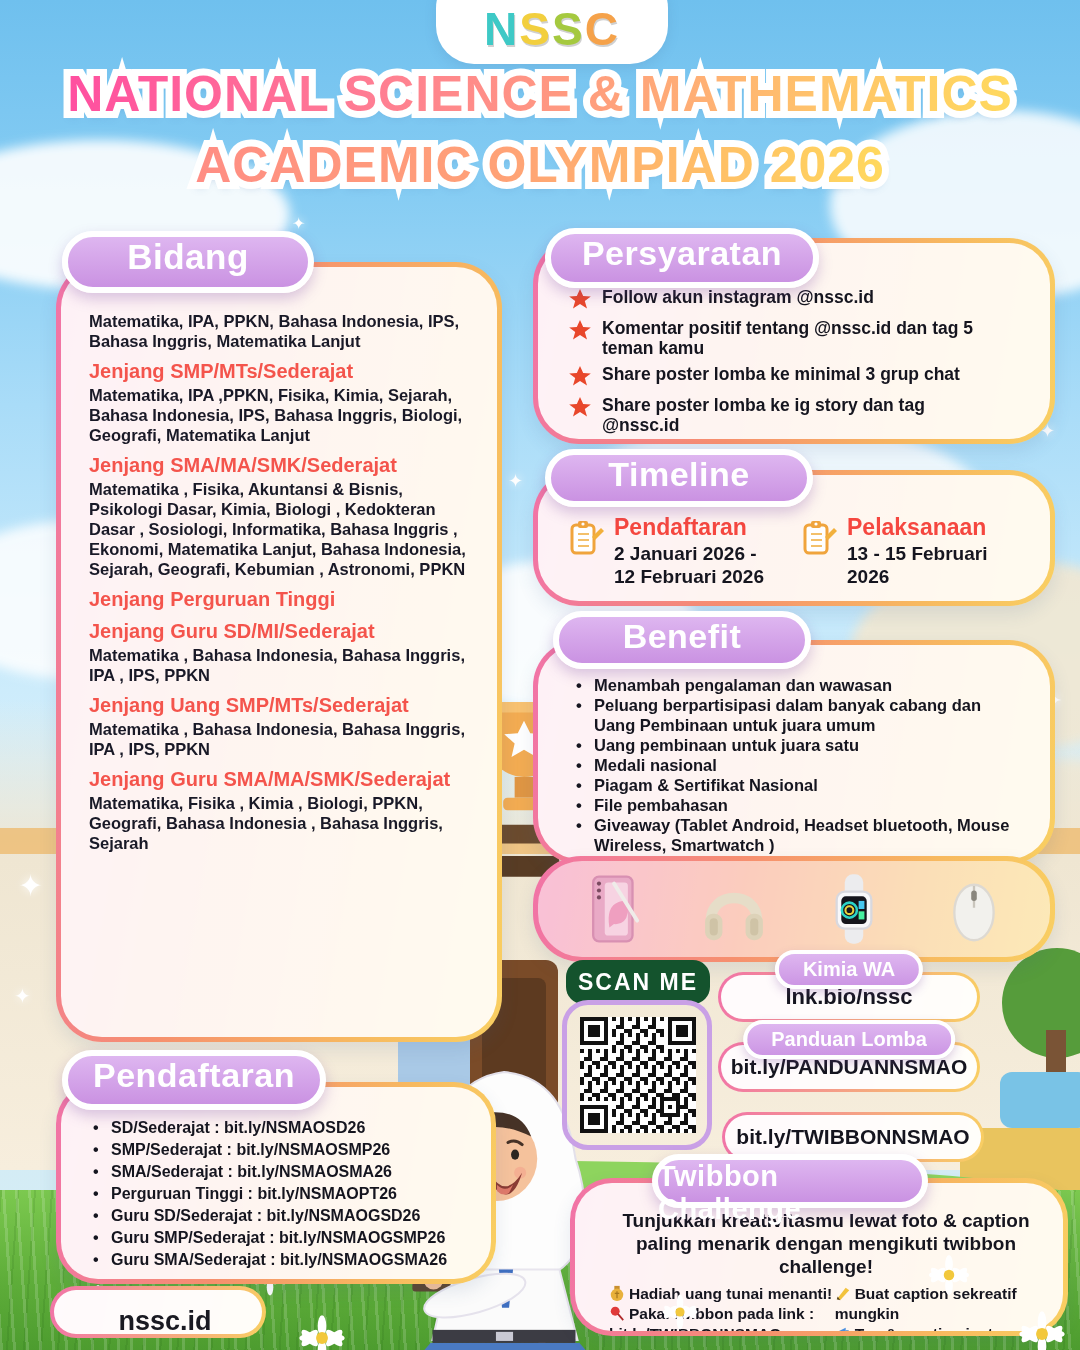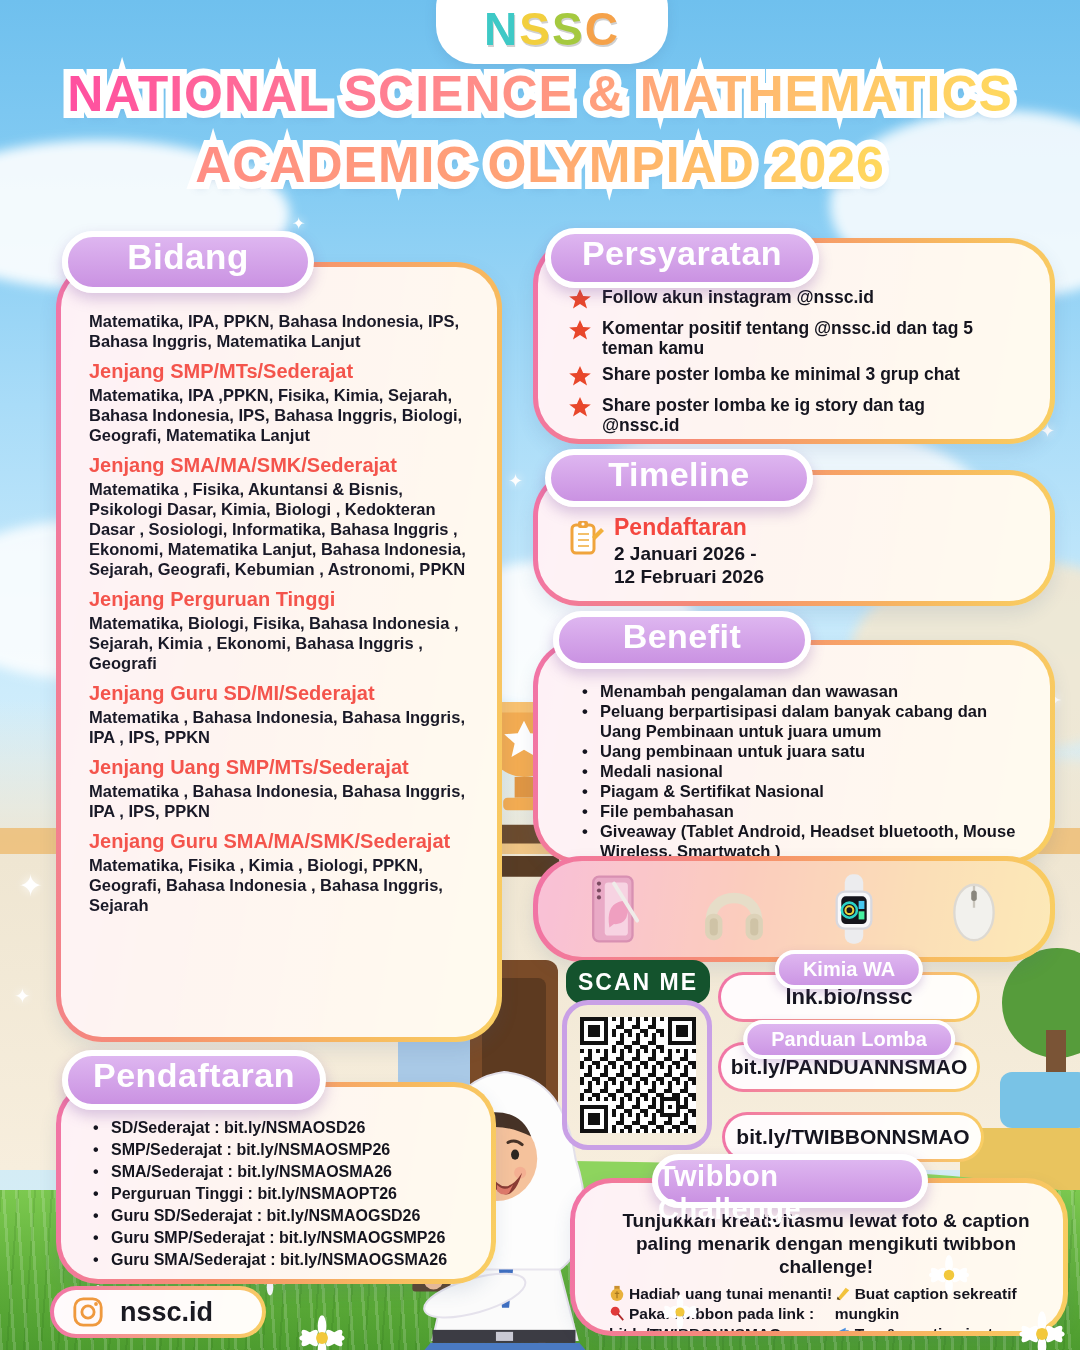--- a/index.html
+++ b/index.html
@@ -330,6 +330,21 @@
         <div class="tl-label">Pendaftaran</div>
         <div class="tl-date">2 Januari  2026 -
 12 Februari 2026</div>
+      </div>
+    </div>
+    <div class="tl-col">
+      <svg viewBox="0 0 40 40" width="40" height="40">
+        <rect x="6" y="8" width="22" height="28" rx="4" fill="#fff" stroke="#f0a43c" stroke-width="3"></rect>
+        <rect x="12" y="4" width="10" height="7" rx="2" fill="#f0a43c"></rect>
+            <circle cx="17" cy="7" r="1.6" fill="#fff"></circle>
+        <line x1="12" y1="17" x2="23" y2="17" stroke="#f3c06a" stroke-width="2"></line>
+        <line x1="12" y1="23" x2="23" y2="23" stroke="#f3c06a" stroke-width="2"></line>
+        <line x1="12" y1="29" x2="23" y2="29" stroke="#f3c06a" stroke-width="2"></line>
+        <path d="M26,20 L35,11 L38,14 L29,23 Z" fill="#f2b03c"></path>
+      </svg>
+      <div>
+        <div class="tl-label">Pelaksanaan</div>
+        <div class="tl-date">13 - 15  Februari 2026</div>
       </div>
     </div>
   </div>

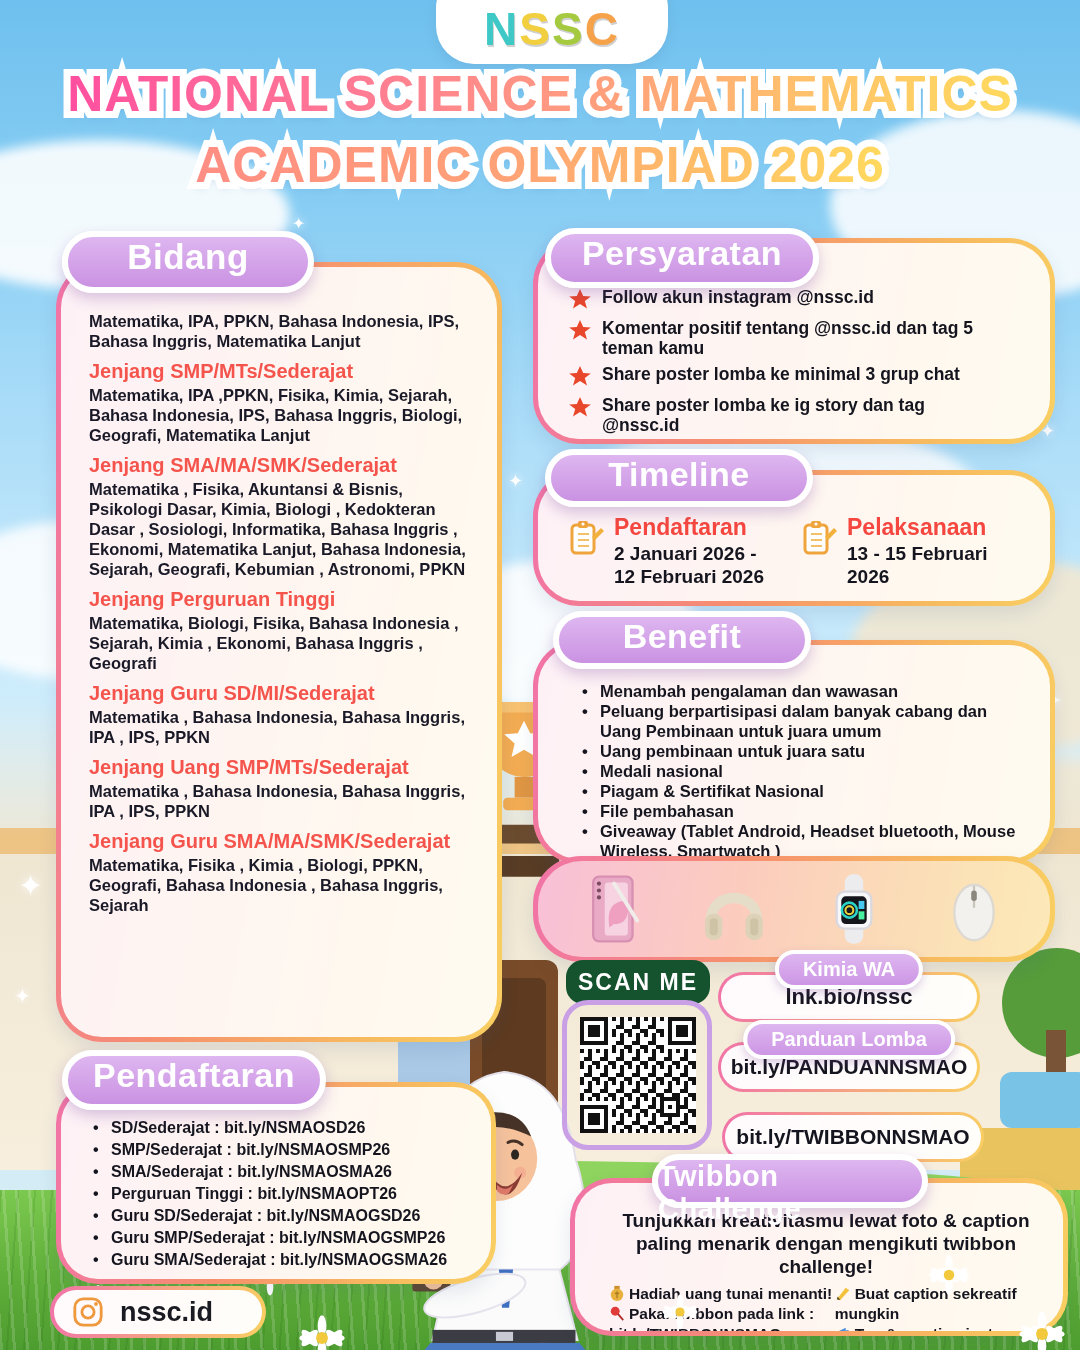--- a/index.html
+++ b/index.html
@@ -262,7 +262,6 @@
     </div>
     <div class="jenjang">
       <div class="jenjang-title">Jenjang Perguruan Tinggi</div>
-      <div class="jenjang-body">Matematika, Biologi, Fisika, Bahasa Indonesia , Sejarah, Kimia , Ekonomi, Bahasa Inggris , Geografi</div>
     </div>
     <div class="jenjang">
       <div class="jenjang-title">Jenjang Guru SD/MI/Sederajat</div>

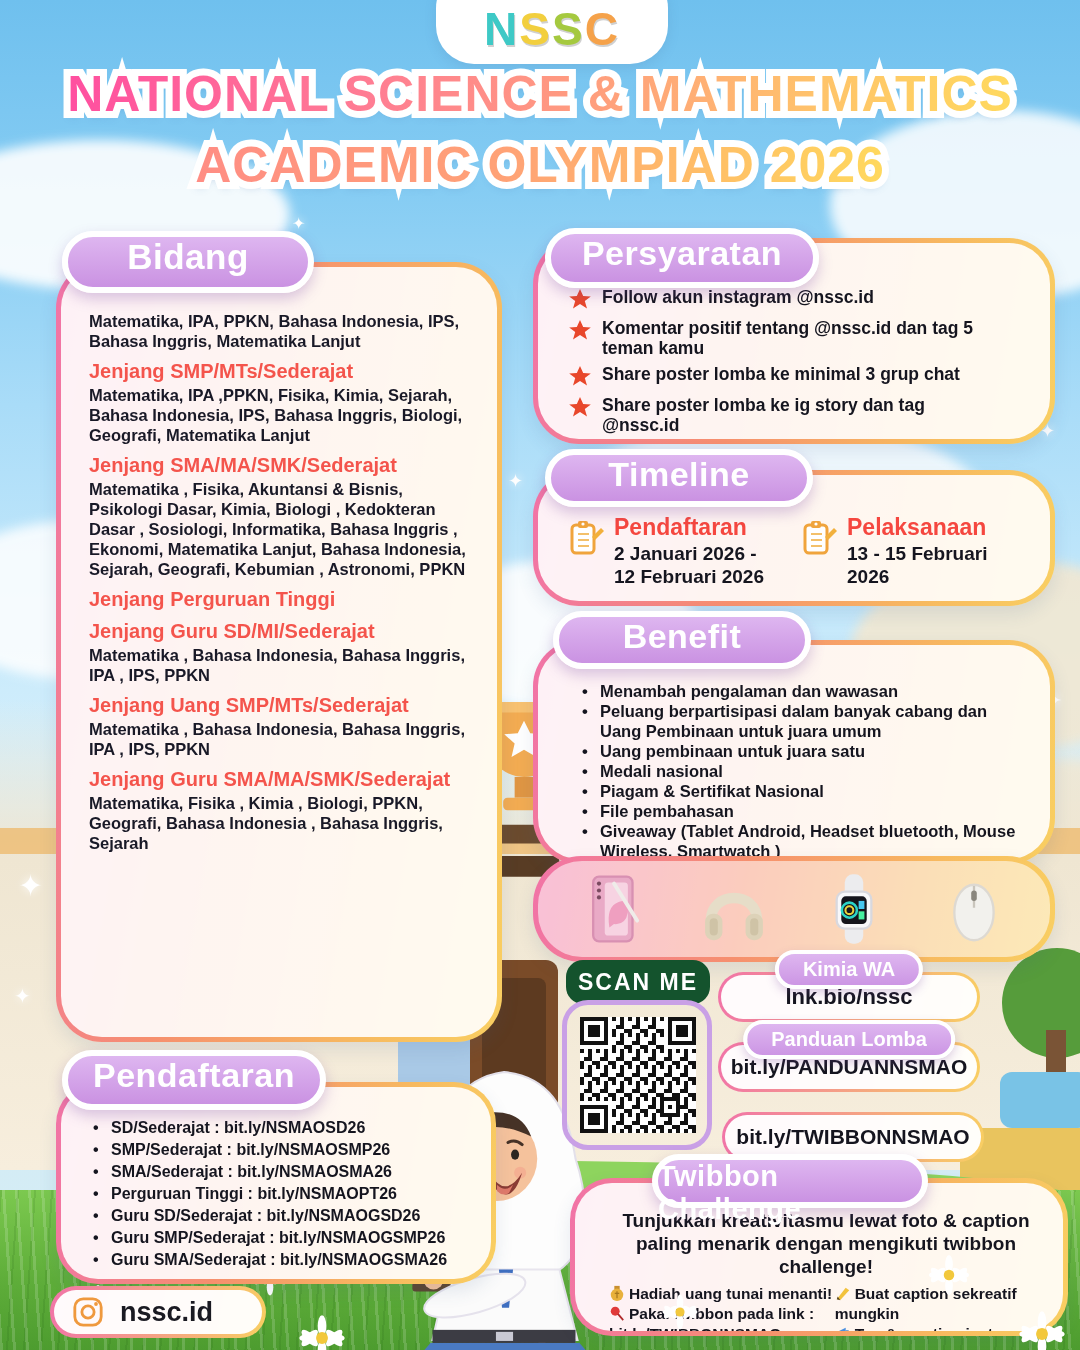--- a/index.html
+++ b/index.html
@@ -81,7 +81,7 @@
   
   .benefit-card{left:533px;top:640px;width:512px;height:214px;}
   .benefit-card .in{padding:30px 24px 6px 34px;}
-  .bl{list-style:none;margin:6px;padding:0;}
+  .bl{list-style:none;margin:0;padding:0;}
   .bl li{position:relative;padding-left:22px;color:#15151f;font-weight:800;font-size:16.5px;line-height:20px;}
   .bl li::before{content:"•";position:absolute;left:4px;top:0;}
   

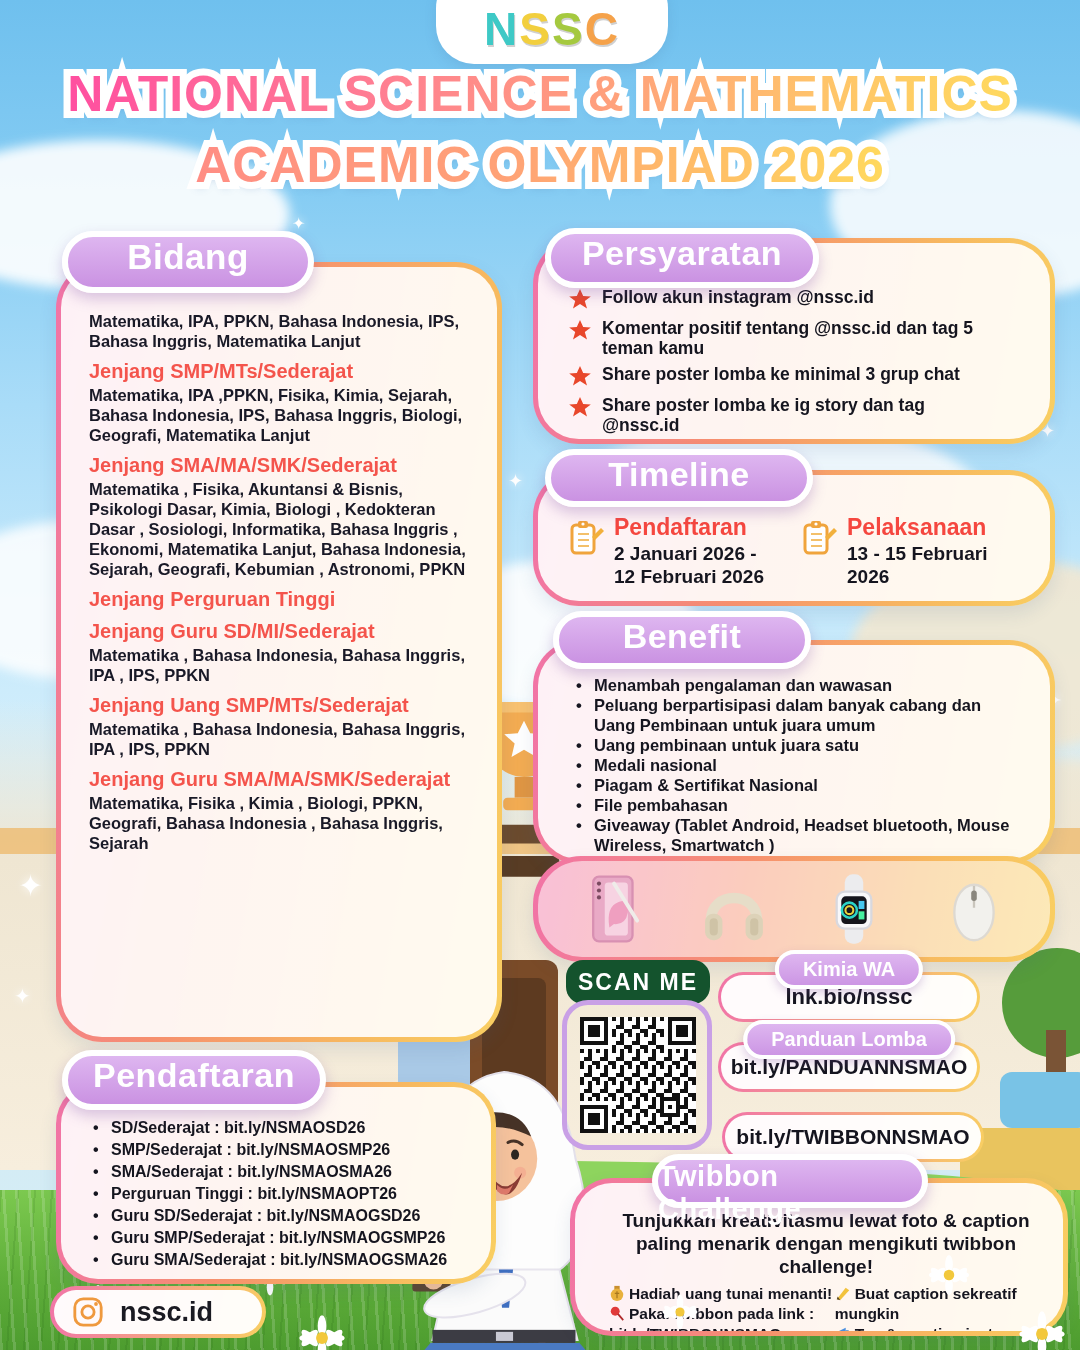--- a/index.html
+++ b/index.html
@@ -109,7 +109,7 @@
   
   .ig-pill{position:absolute;left:50px;top:1286px;width:216px;height:52px;border-radius:28px;padding:4px;z-index:6;
     background:linear-gradient(100deg,#f173a8,#f9cf62);box-sizing:border-box;}
-  .ig-pill .vin{width:100%;height:100%;background:rgba(255,255,255,.96);border-radius:23px;display:flex;align-items:center;gap:16px;padding:0 4px 0 18px;box-sizing:border-box;}
+  .ig-pill .vin{width:100%;height:100%;background:rgba(255,255,255,.96);border-radius:23px;display:flex;align-items:center;gap:16px;padding:0 4px 0 18px;box-sizing:border-box;flex-direction:column;}
   .ig-handle{font-weight:800;font-size:27px;color:#1a1a22;}
   .girl,.trophy,.held{position:absolute;}
 </style>

